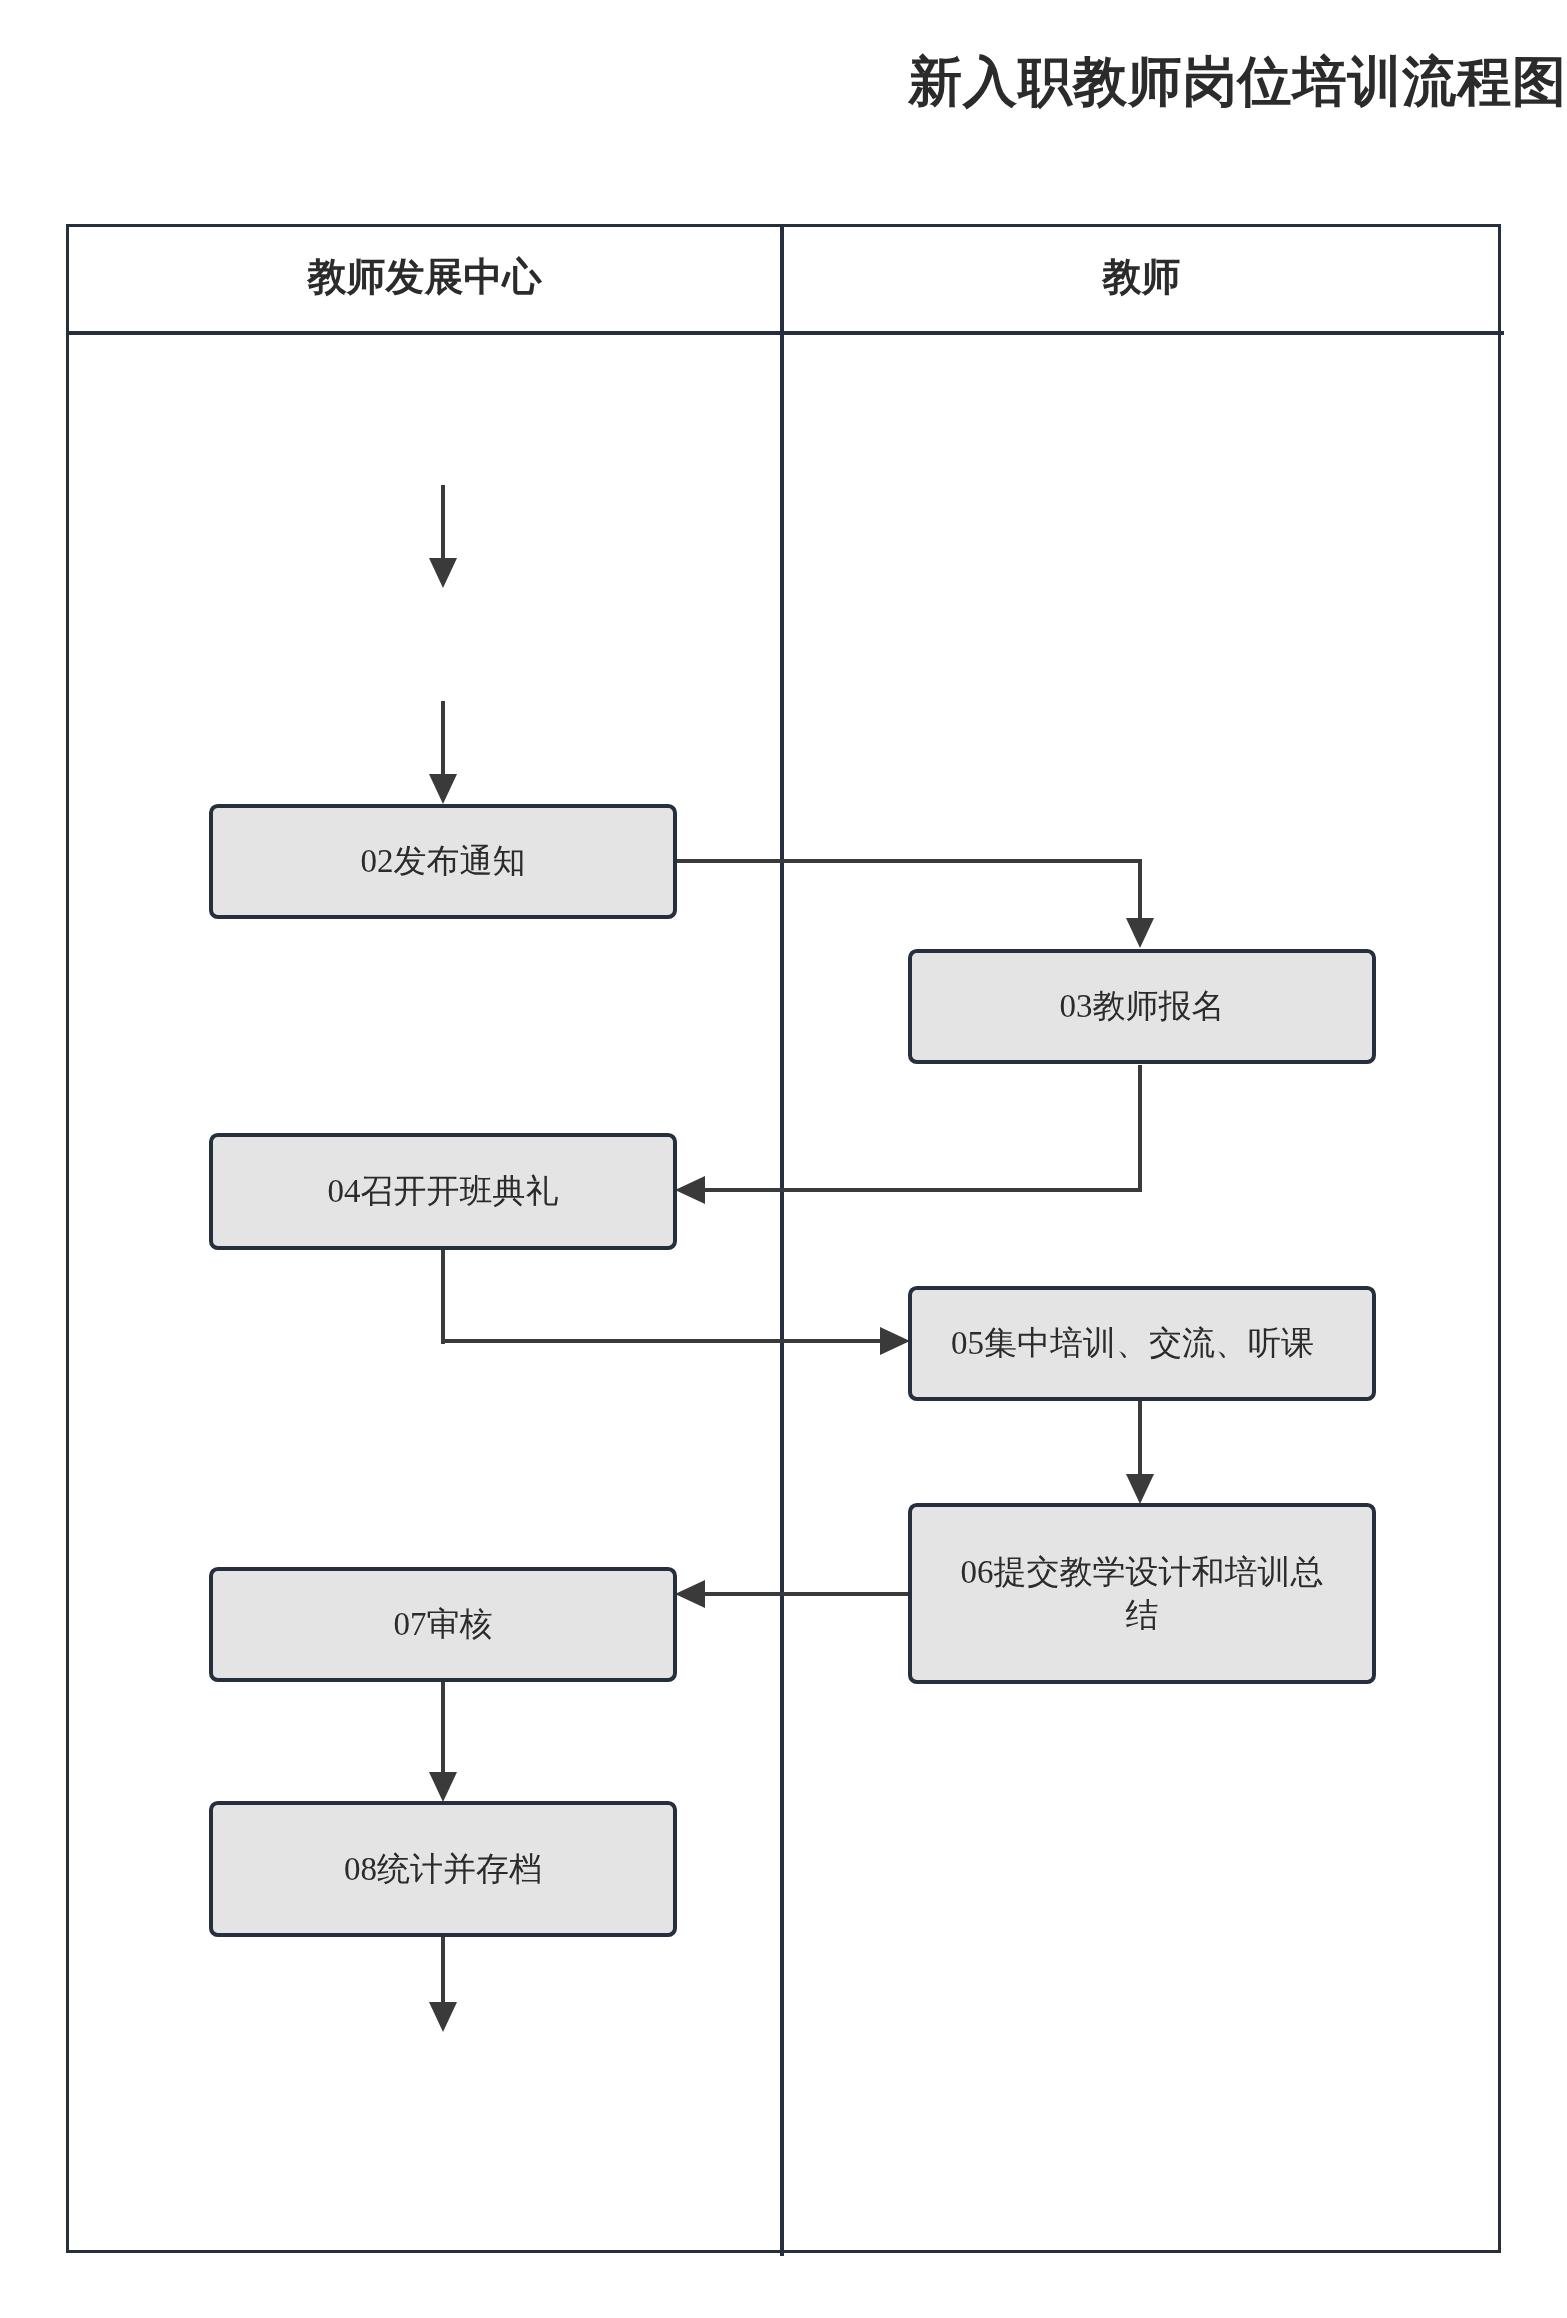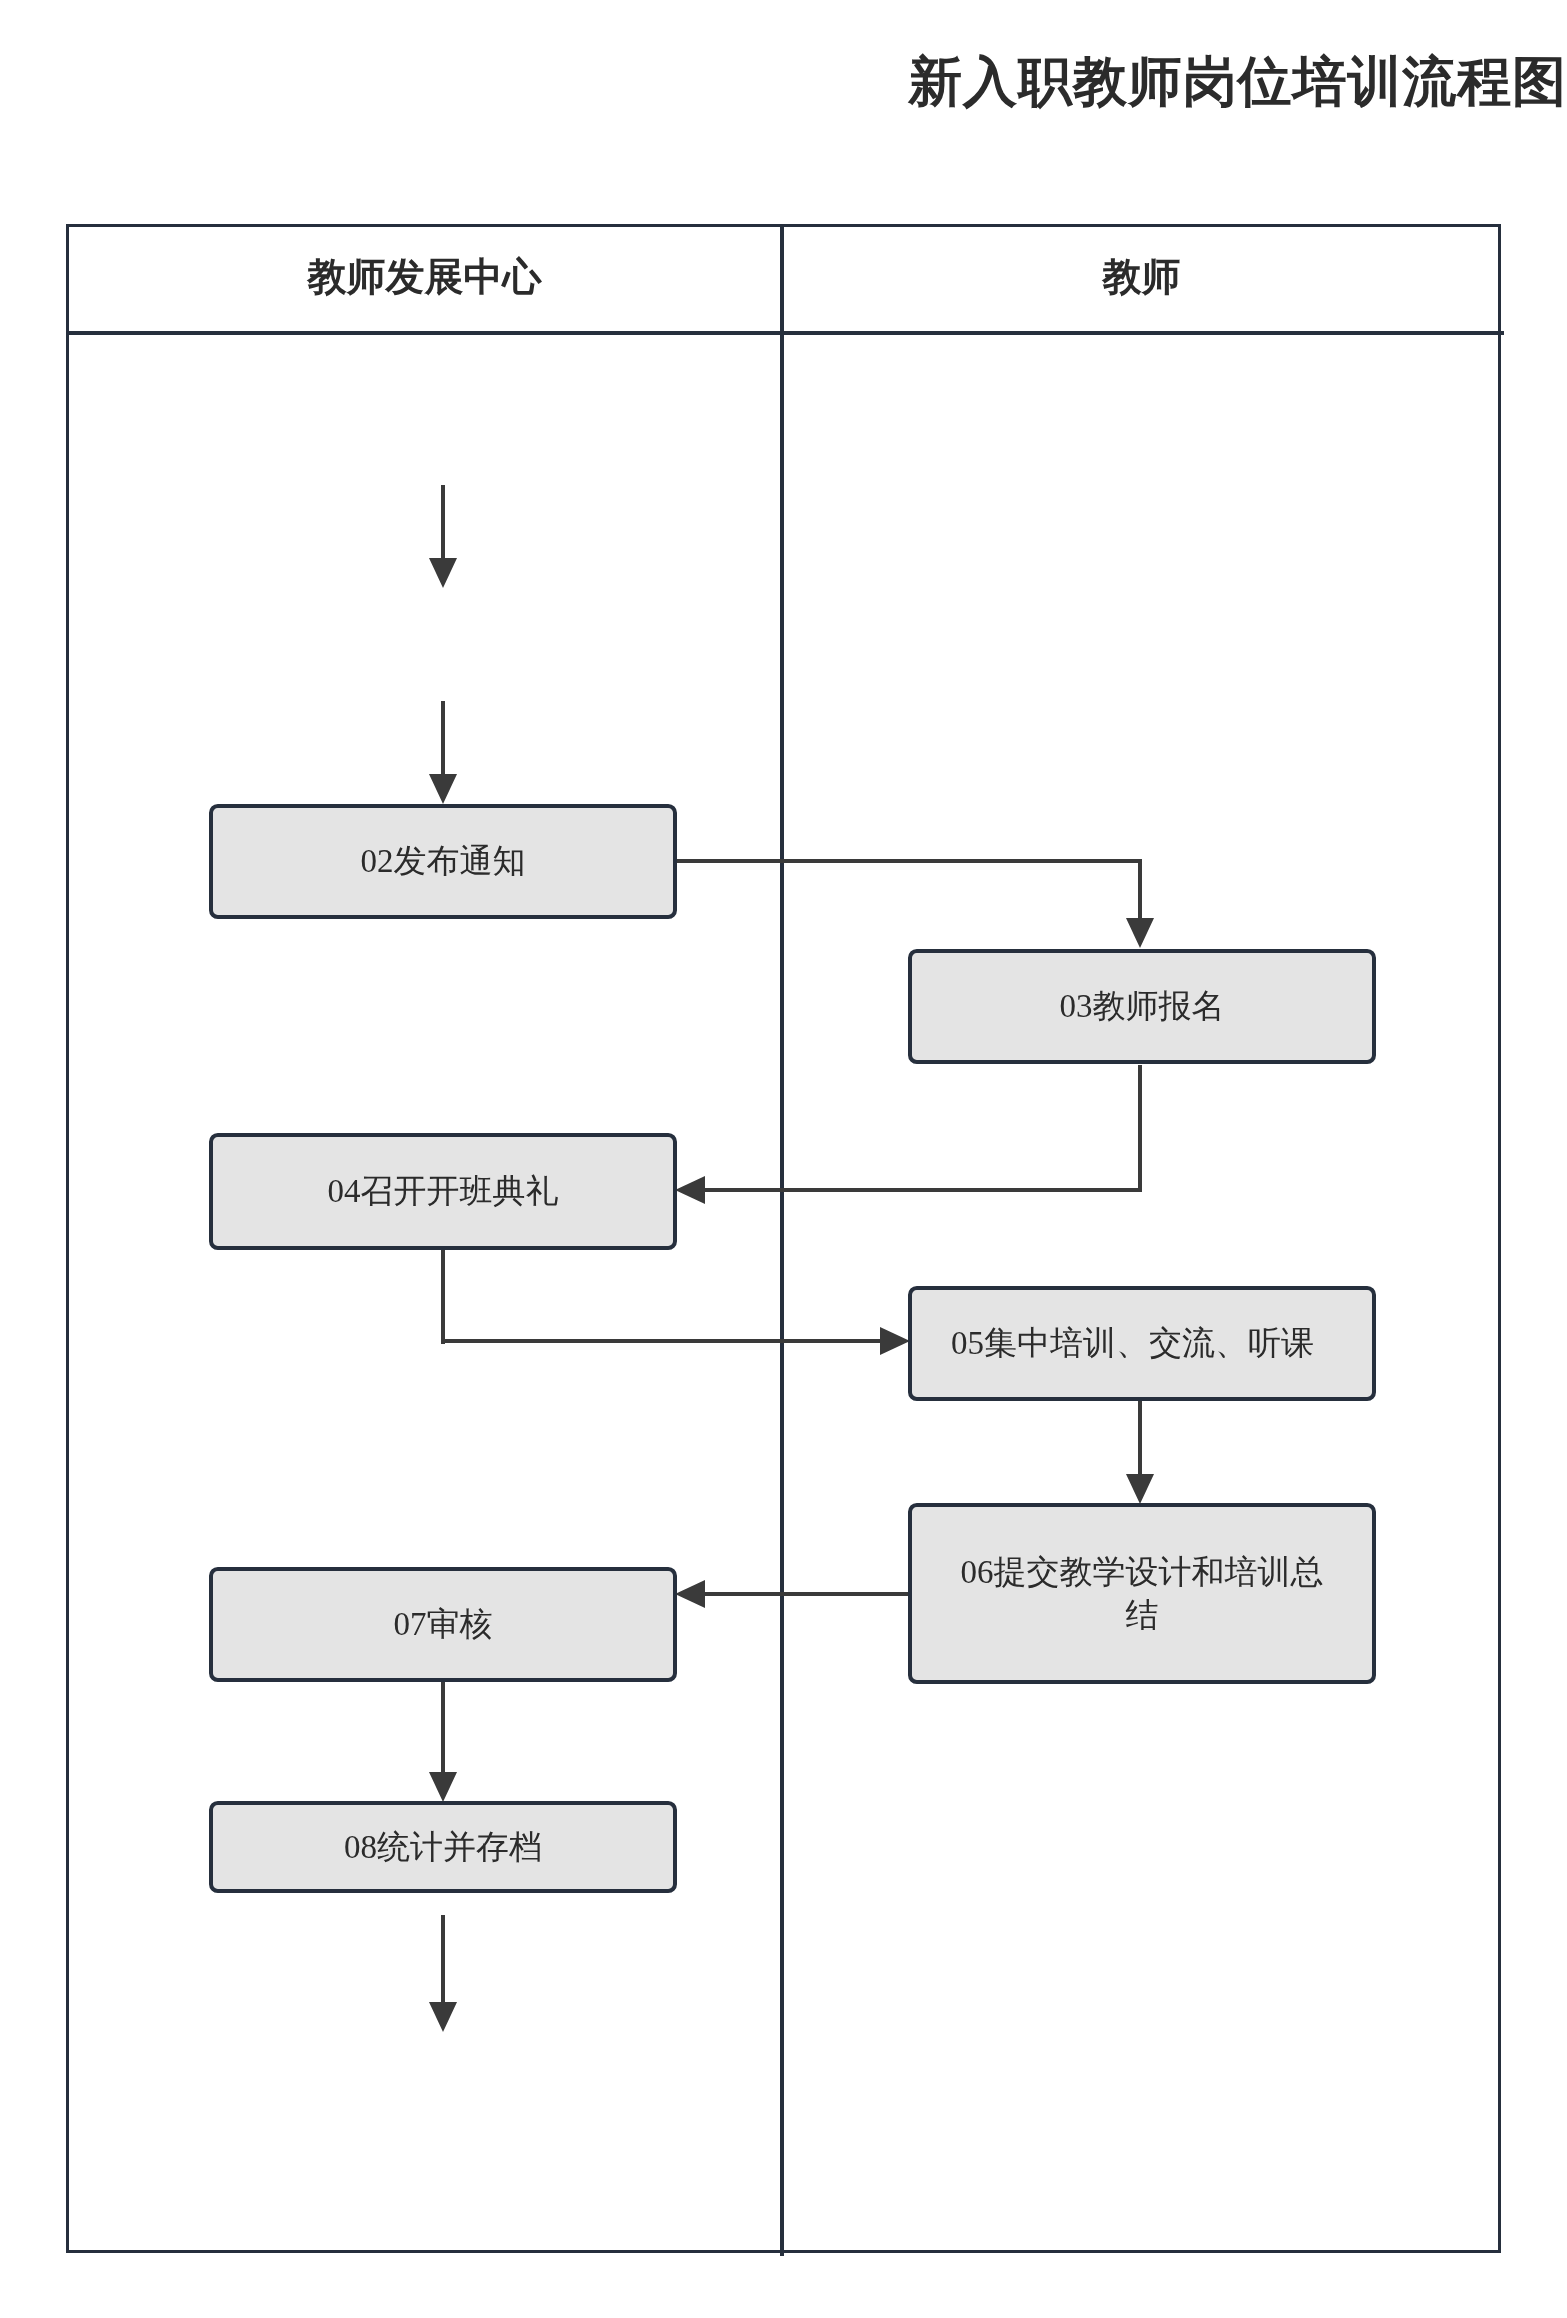--- a/index.html
+++ b/index.html
@@ -196,7 +196,7 @@
     <span>07审核</span>
   </div>
 
-  <div class="node" style="left:209px; top:1801px; width:468px; height:92px;">
+  <div class="node" style="left:209px; top:1801px; width:468px; height:136px;">
     <span>08统计并存档</span>
   </div>
 

